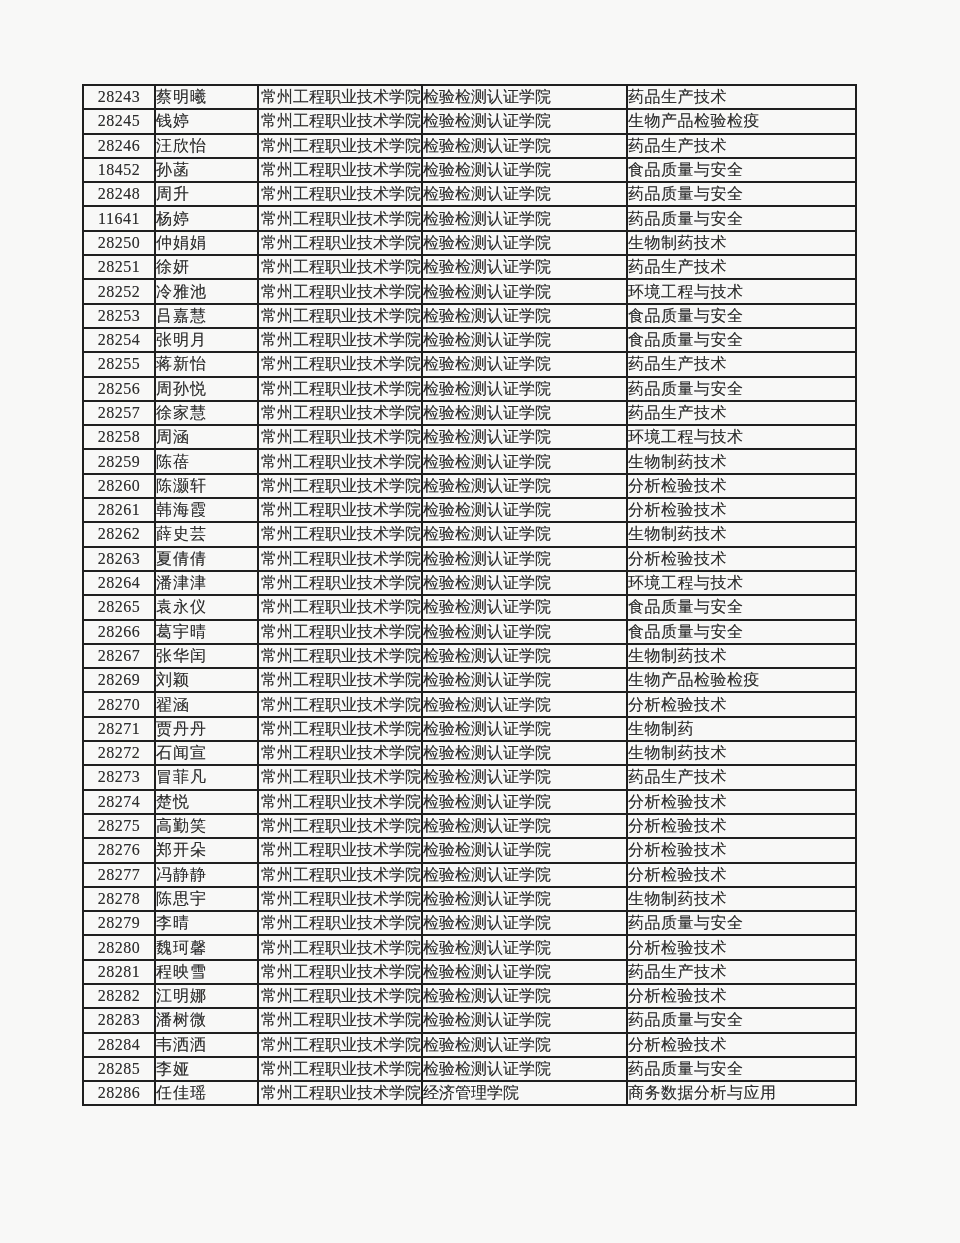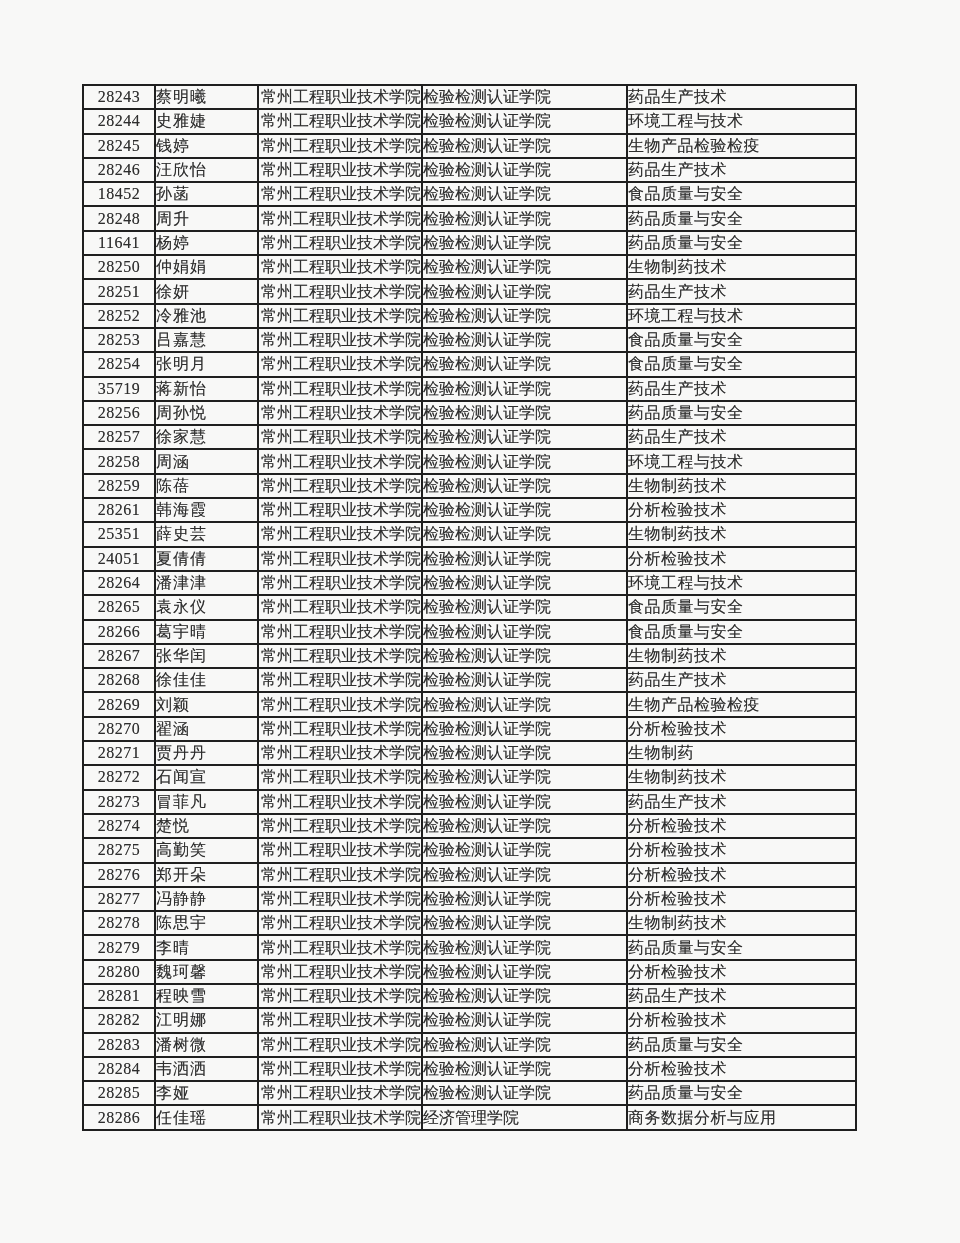--- a/index.html
+++ b/index.html
@@ -57,13 +57,6 @@
           <td class="col-major">药品生产技术</td>
         </tr>
         <tr>
-          <td class="col-id">28244</td>
-          <td class="col-name">史雅婕</td>
-          <td class="col-school">常州工程职业技术学院</td>
-          <td class="col-college">检验检测认证学院</td>
-          <td class="col-major">环境工程与技术</td>
-        </tr>
-        <tr>
           <td class="col-id">28245</td>
           <td class="col-name">钱婷</td>
           <td class="col-school">常州工程职业技术学院</td>

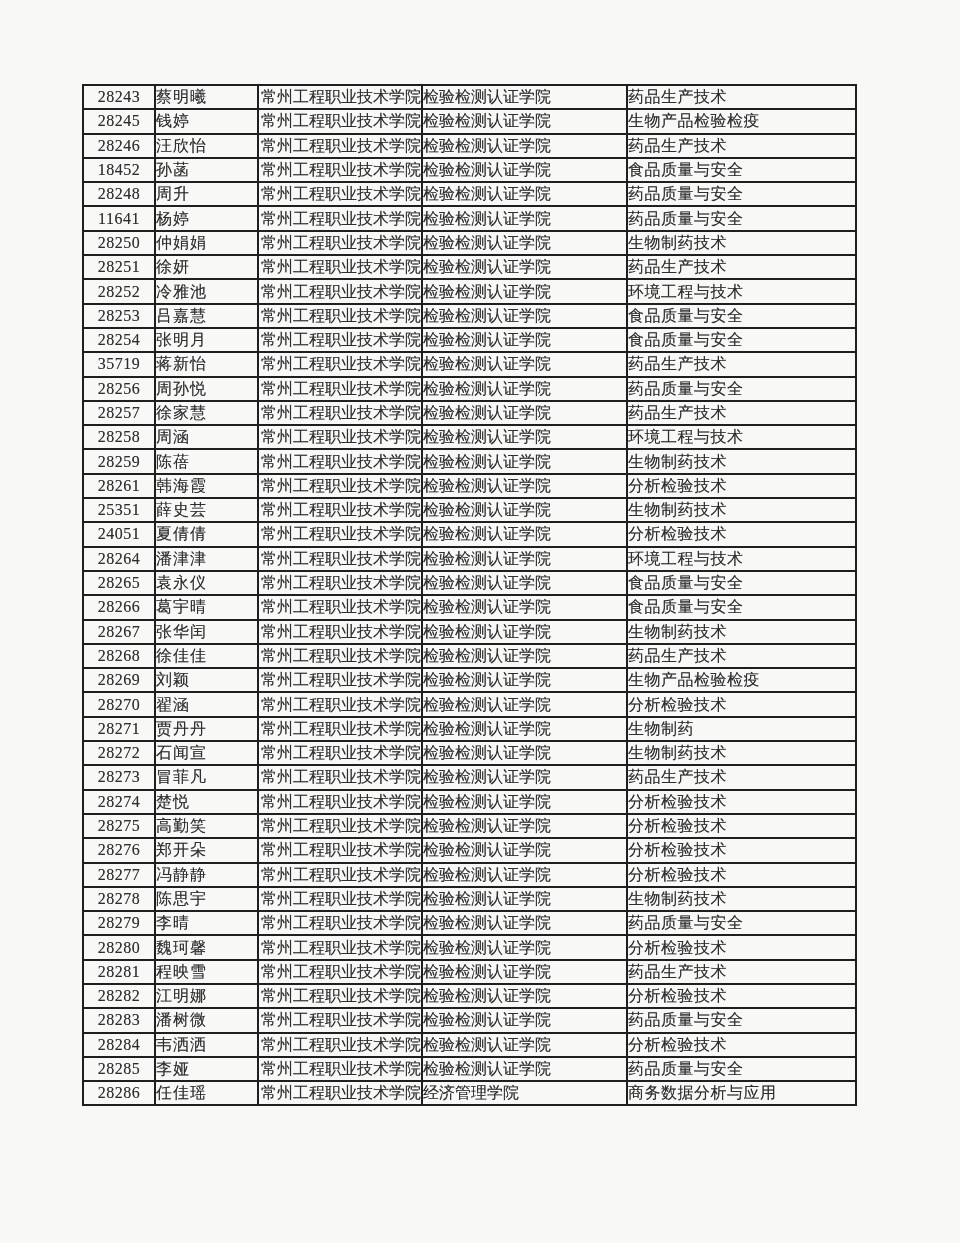--- a/index.html
+++ b/index.html
@@ -127,7 +127,7 @@
           <td class="col-major">食品质量与安全</td>
         </tr>
         <tr>
-          <td class="col-id">35719</td>
+          <td class="col-id">28255</td>
           <td class="col-name">蒋新怡</td>
           <td class="col-school">常州工程职业技术学院</td>
           <td class="col-college">检验检测认证学院</td>

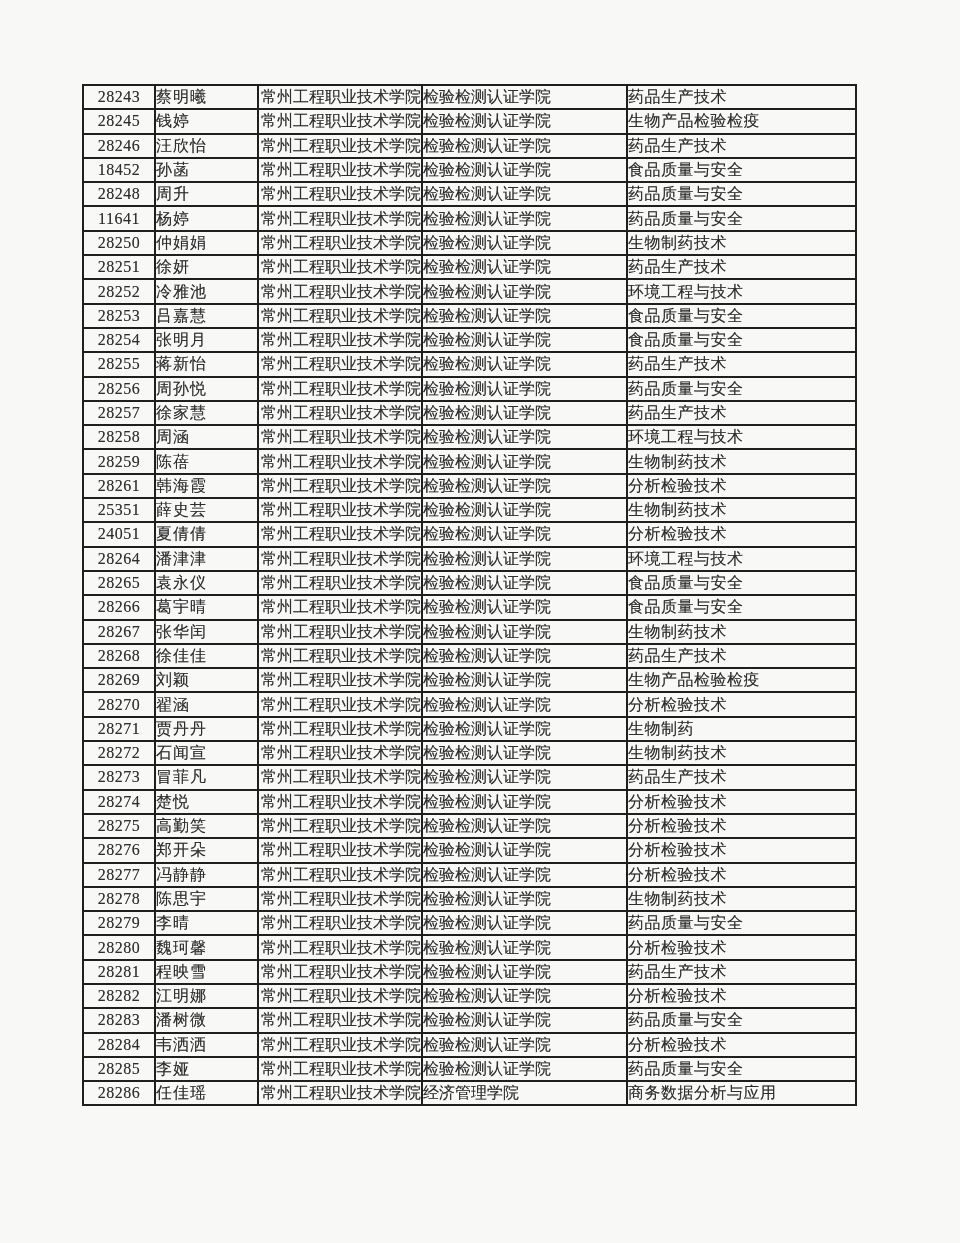--- a/index.html
+++ b/index.html
@@ -162,6 +162,13 @@
           <td class="col-major">生物制药技术</td>
         </tr>
         <tr>
+          <td class="col-id">28260</td>
+          <td class="col-name">陈灏轩</td>
+          <td class="col-school">常州工程职业技术学院</td>
+          <td class="col-college">检验检测认证学院</td>
+          <td class="col-major">分析检验技术</td>
+        </tr>
+        <tr>
           <td class="col-id">28261</td>
           <td class="col-name">韩海霞</td>
           <td class="col-school">常州工程职业技术学院</td>

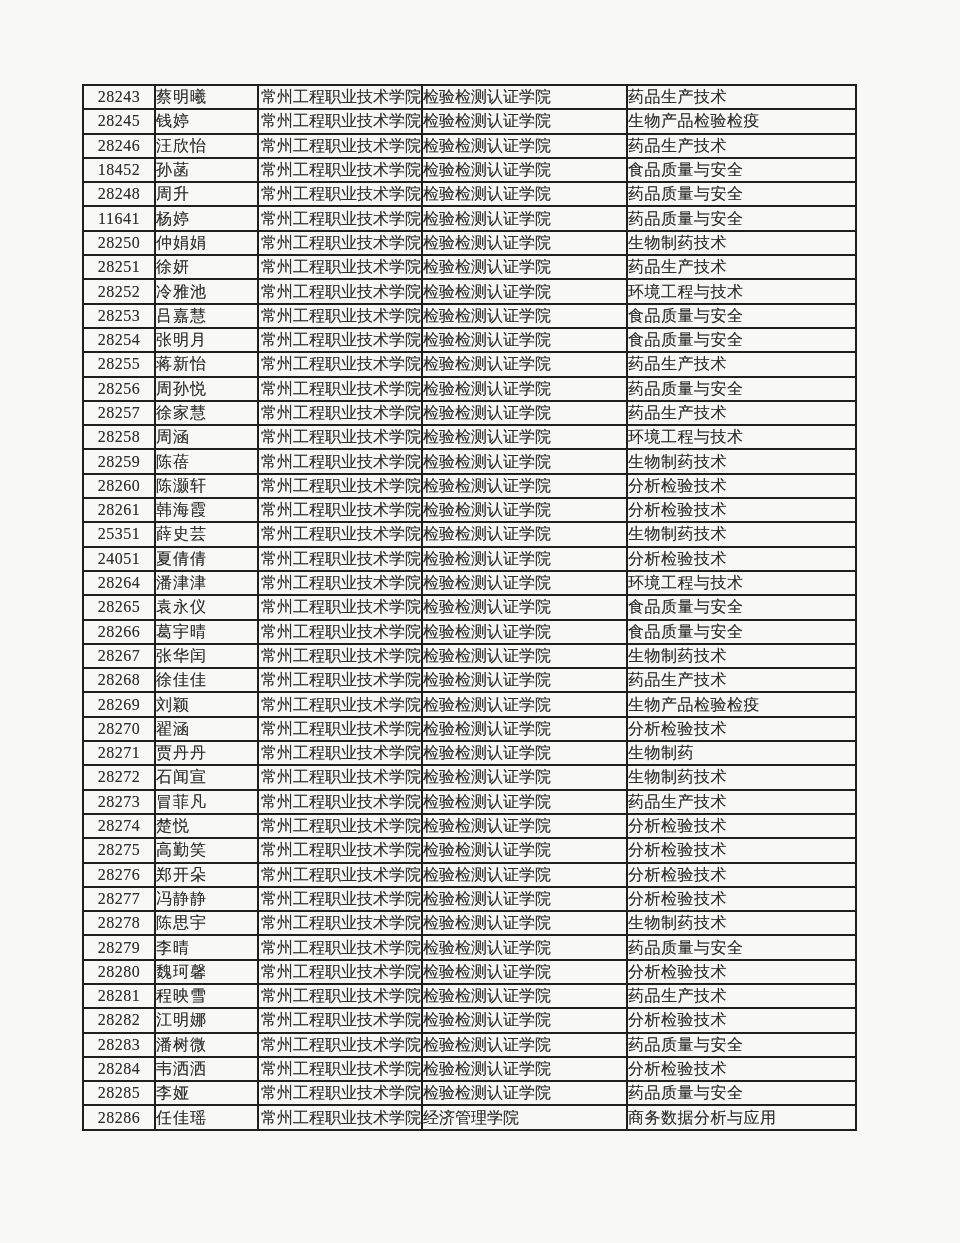--- a/index.html
+++ b/index.html
@@ -176,7 +176,7 @@
           <td class="col-major">分析检验技术</td>
         </tr>
         <tr>
-          <td class="col-id">25351</td>
+          <td class="col-id">28262</td>
           <td class="col-name">薛史芸</td>
           <td class="col-school">常州工程职业技术学院</td>
           <td class="col-college">检验检测认证学院</td>

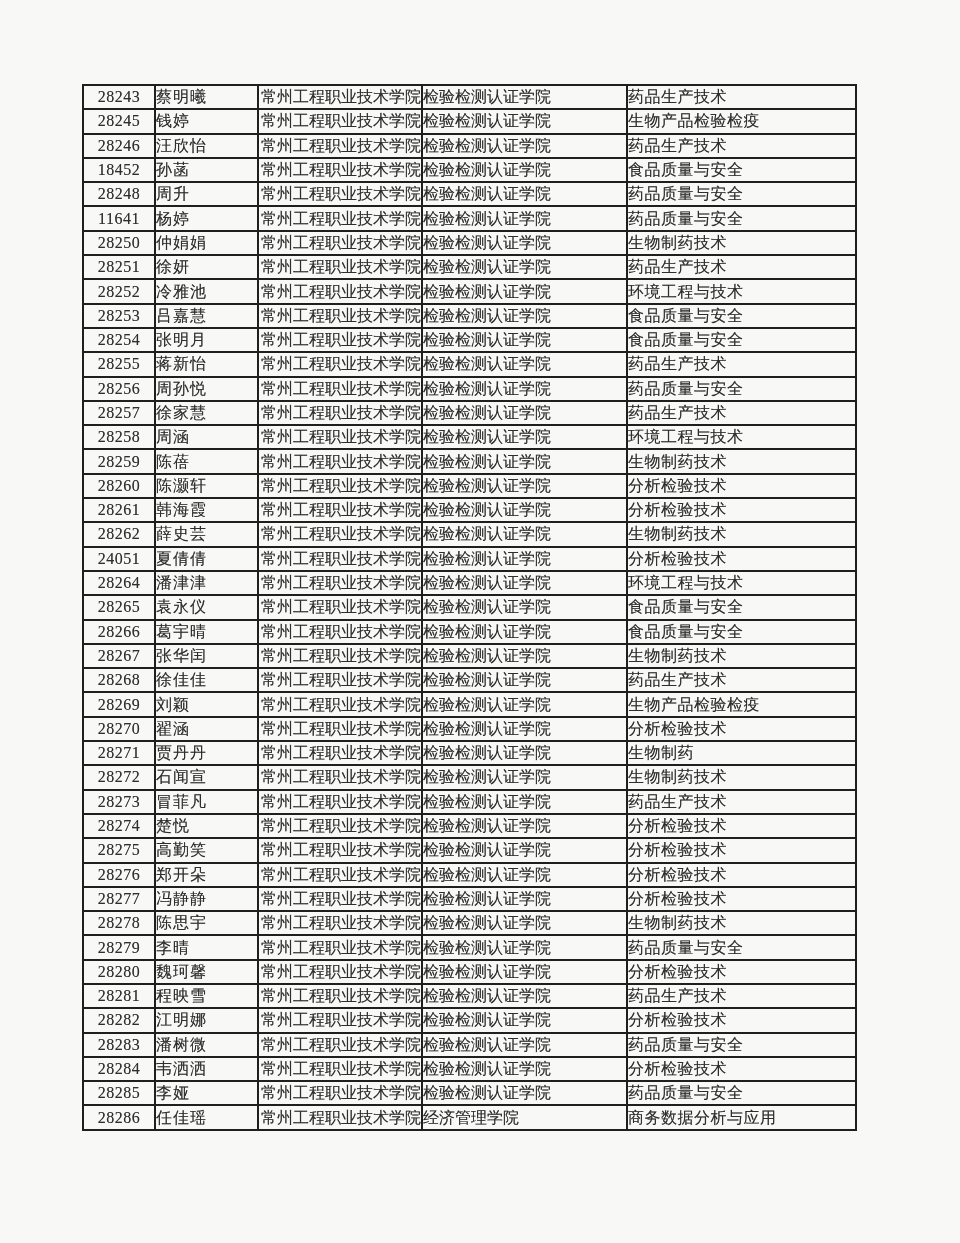--- a/index.html
+++ b/index.html
@@ -183,7 +183,7 @@
           <td class="col-major">生物制药技术</td>
         </tr>
         <tr>
-          <td class="col-id">24051</td>
+          <td class="col-id">28263</td>
           <td class="col-name">夏倩倩</td>
           <td class="col-school">常州工程职业技术学院</td>
           <td class="col-college">检验检测认证学院</td>

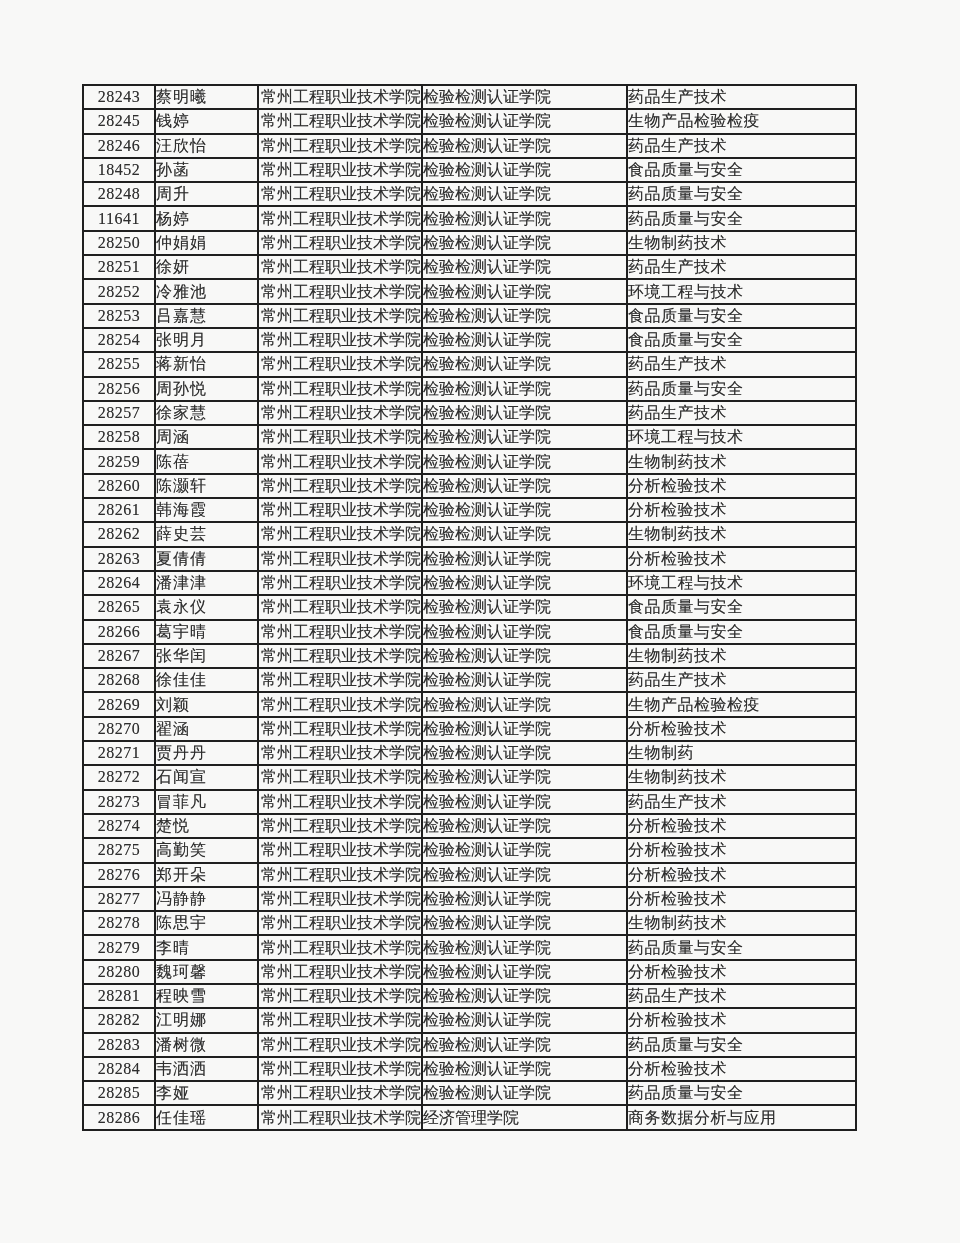--- a/index.html
+++ b/index.html
@@ -218,13 +218,6 @@
           <td class="col-major">生物制药技术</td>
         </tr>
         <tr>
-          <td class="col-id">28268</td>
-          <td class="col-name">徐佳佳</td>
-          <td class="col-school">常州工程职业技术学院</td>
-          <td class="col-college">检验检测认证学院</td>
-          <td class="col-major">药品生产技术</td>
-        </tr>
-        <tr>
           <td class="col-id">28269</td>
           <td class="col-name">刘颖</td>
           <td class="col-school">常州工程职业技术学院</td>

